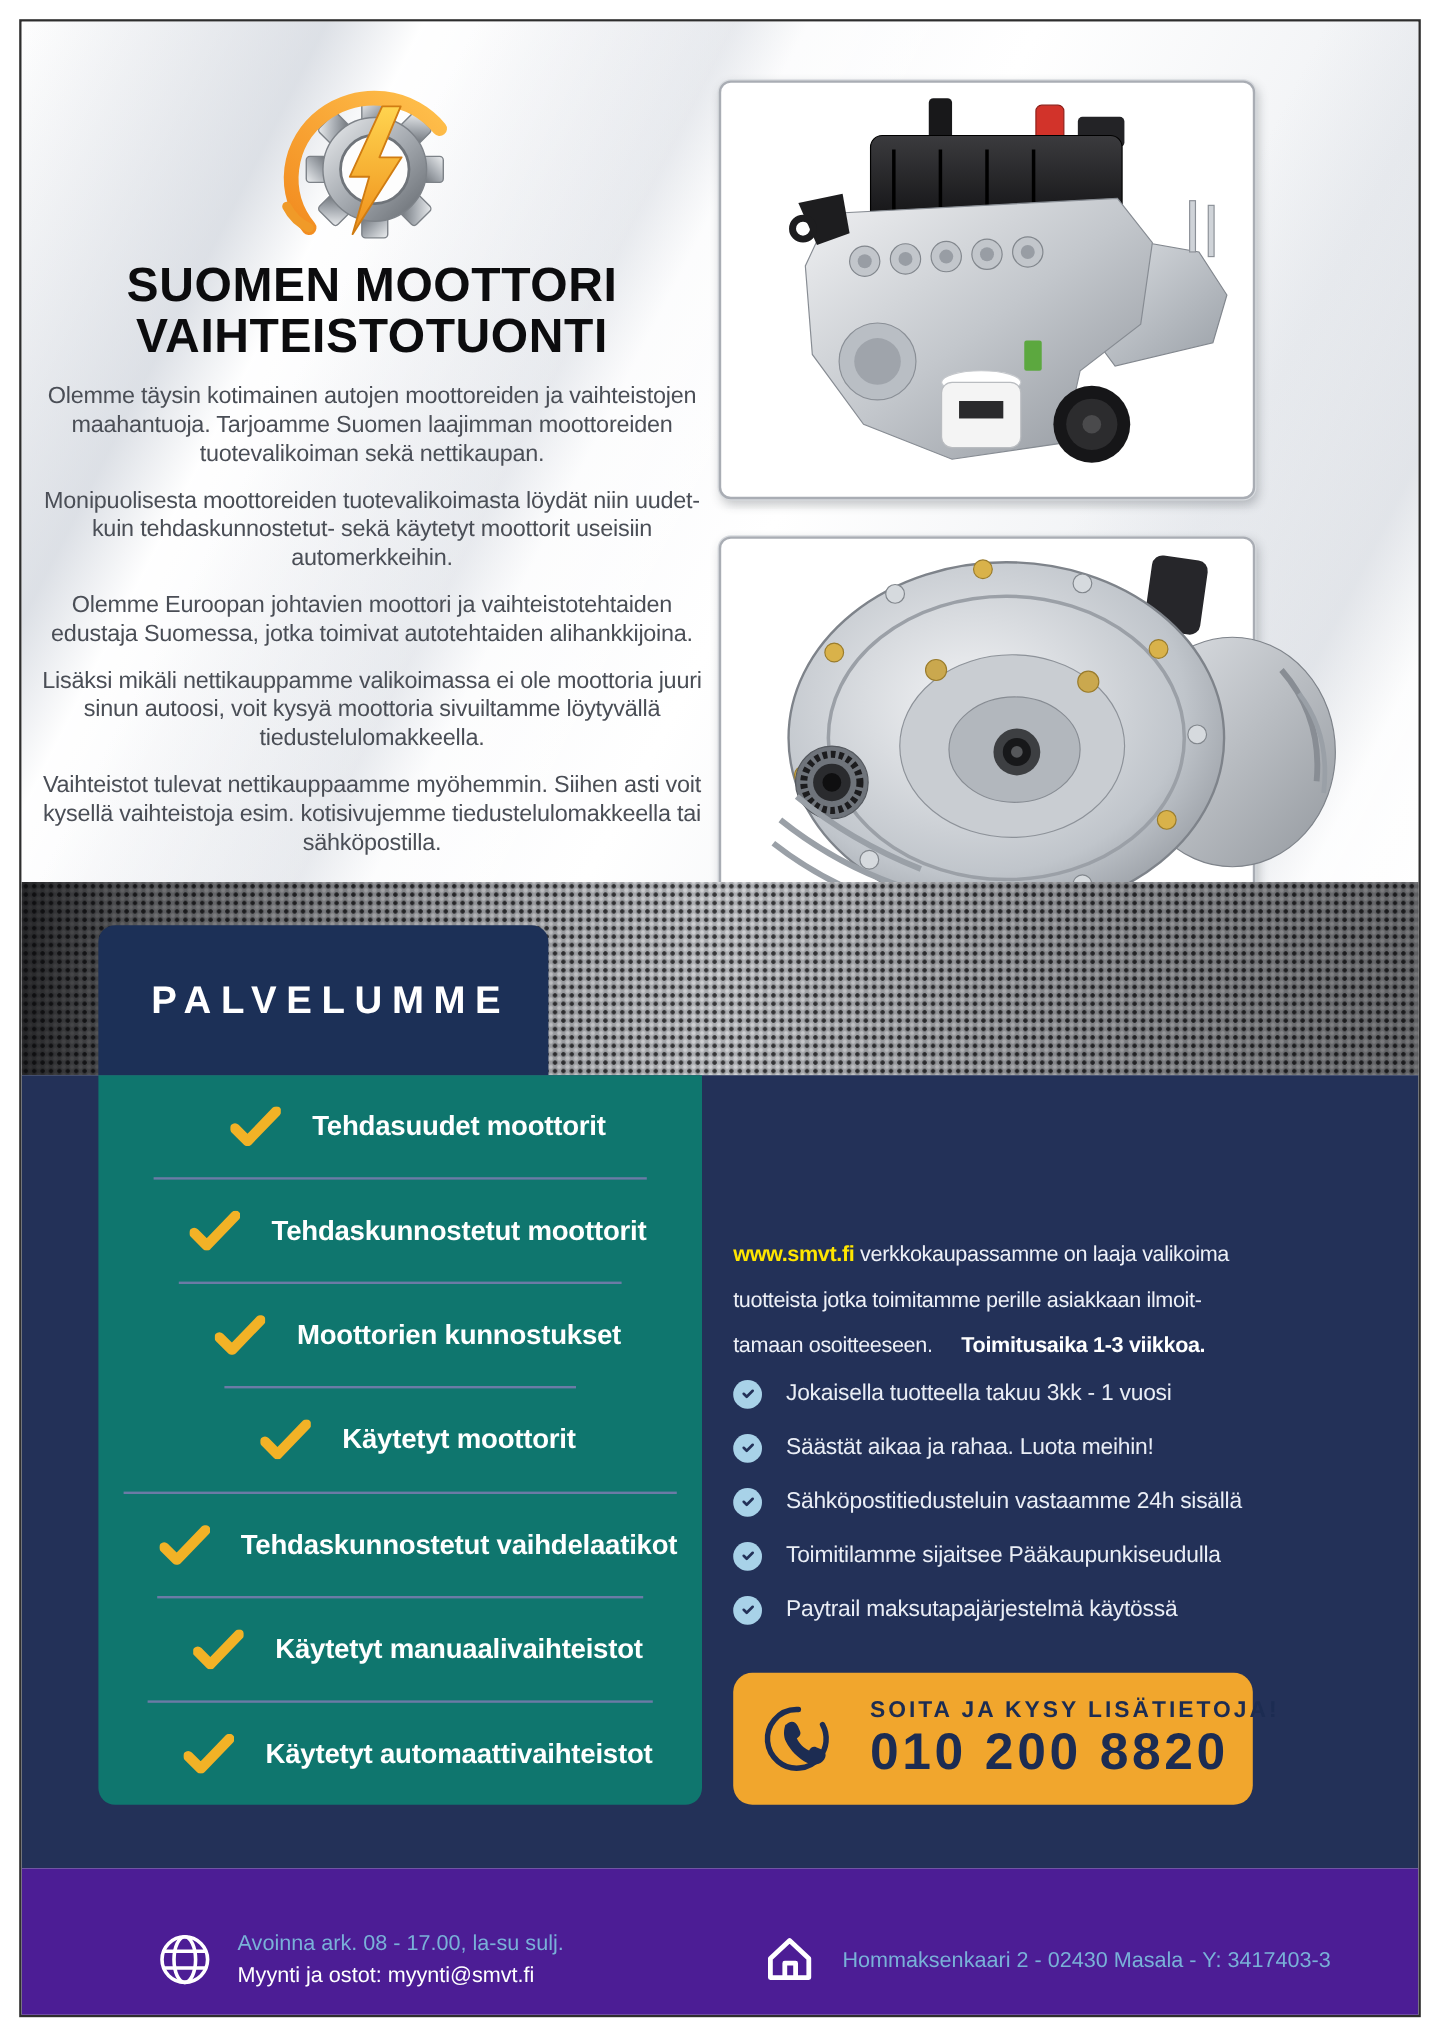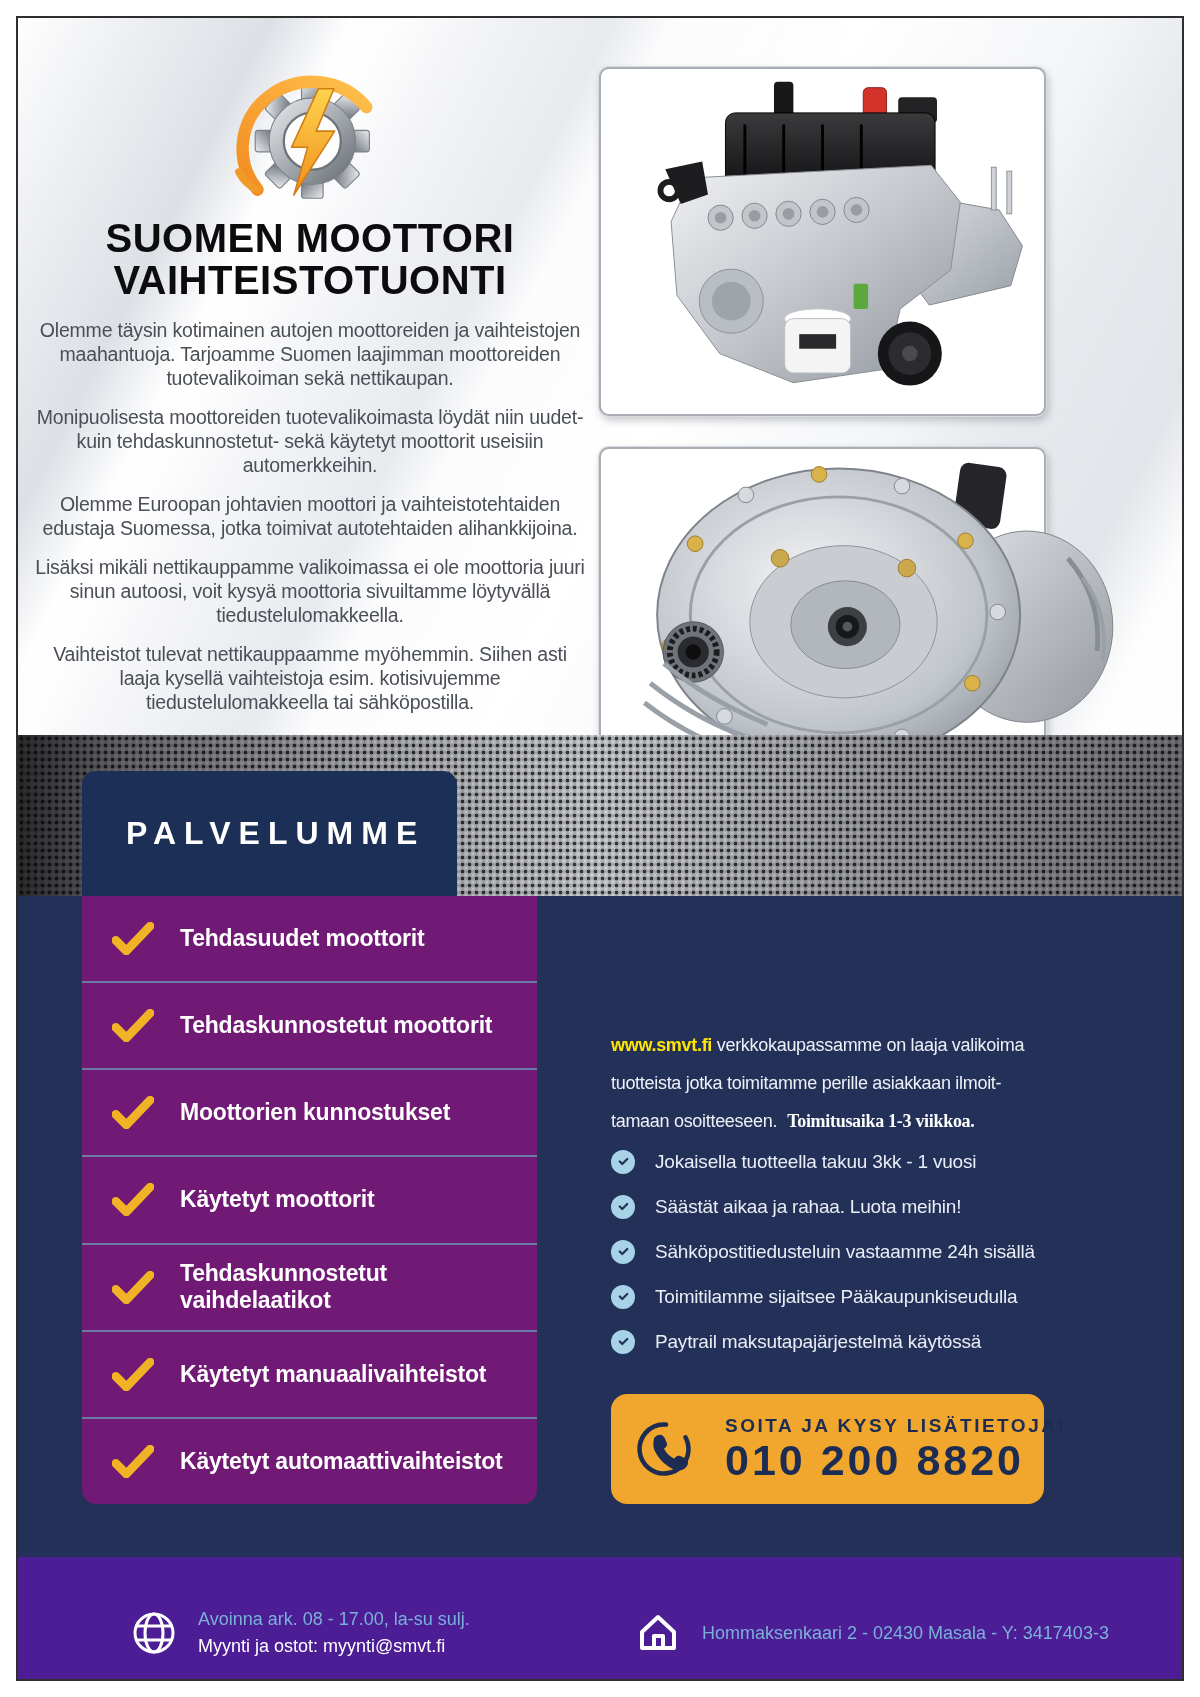--- a/index.html
+++ b/index.html
@@ -153,7 +153,7 @@
       <p>Monipuolisesta moottoreiden tuotevalikoimasta löydät niin uudet- kuin tehdaskunnostetut- sekä käytetyt moottorit useisiin automerkkeihin.</p>
       <p>Olemme Euroopan johtavien moottori ja vaihteistotehtaiden edustaja Suomessa, jotka toimivat autotehtaiden alihankkijoina.</p>
       <p>Lisäksi mikäli nettikauppamme valikoimassa ei ole moottoria juuri sinun autoosi, voit kysyä moottoria sivuiltamme löytyvällä tiedustelulomakkeella.</p>
-      <p>Vaihteistot tulevat nettikauppaamme myöhemmin. Siihen asti laaja kysellä vaihteistoja esim. kotisivujemme tiedustelulomakkeella tai sähköpostilla.</p>
+      <p>Vaihteistot tulevat nettikauppaamme myöhemmin. Siihen asti voit kysellä vaihteistoja esim. kotisivujemme tiedustelulomakkeella tai sähköpostilla.</p>
     </div>
 
     <div class="photo engine">

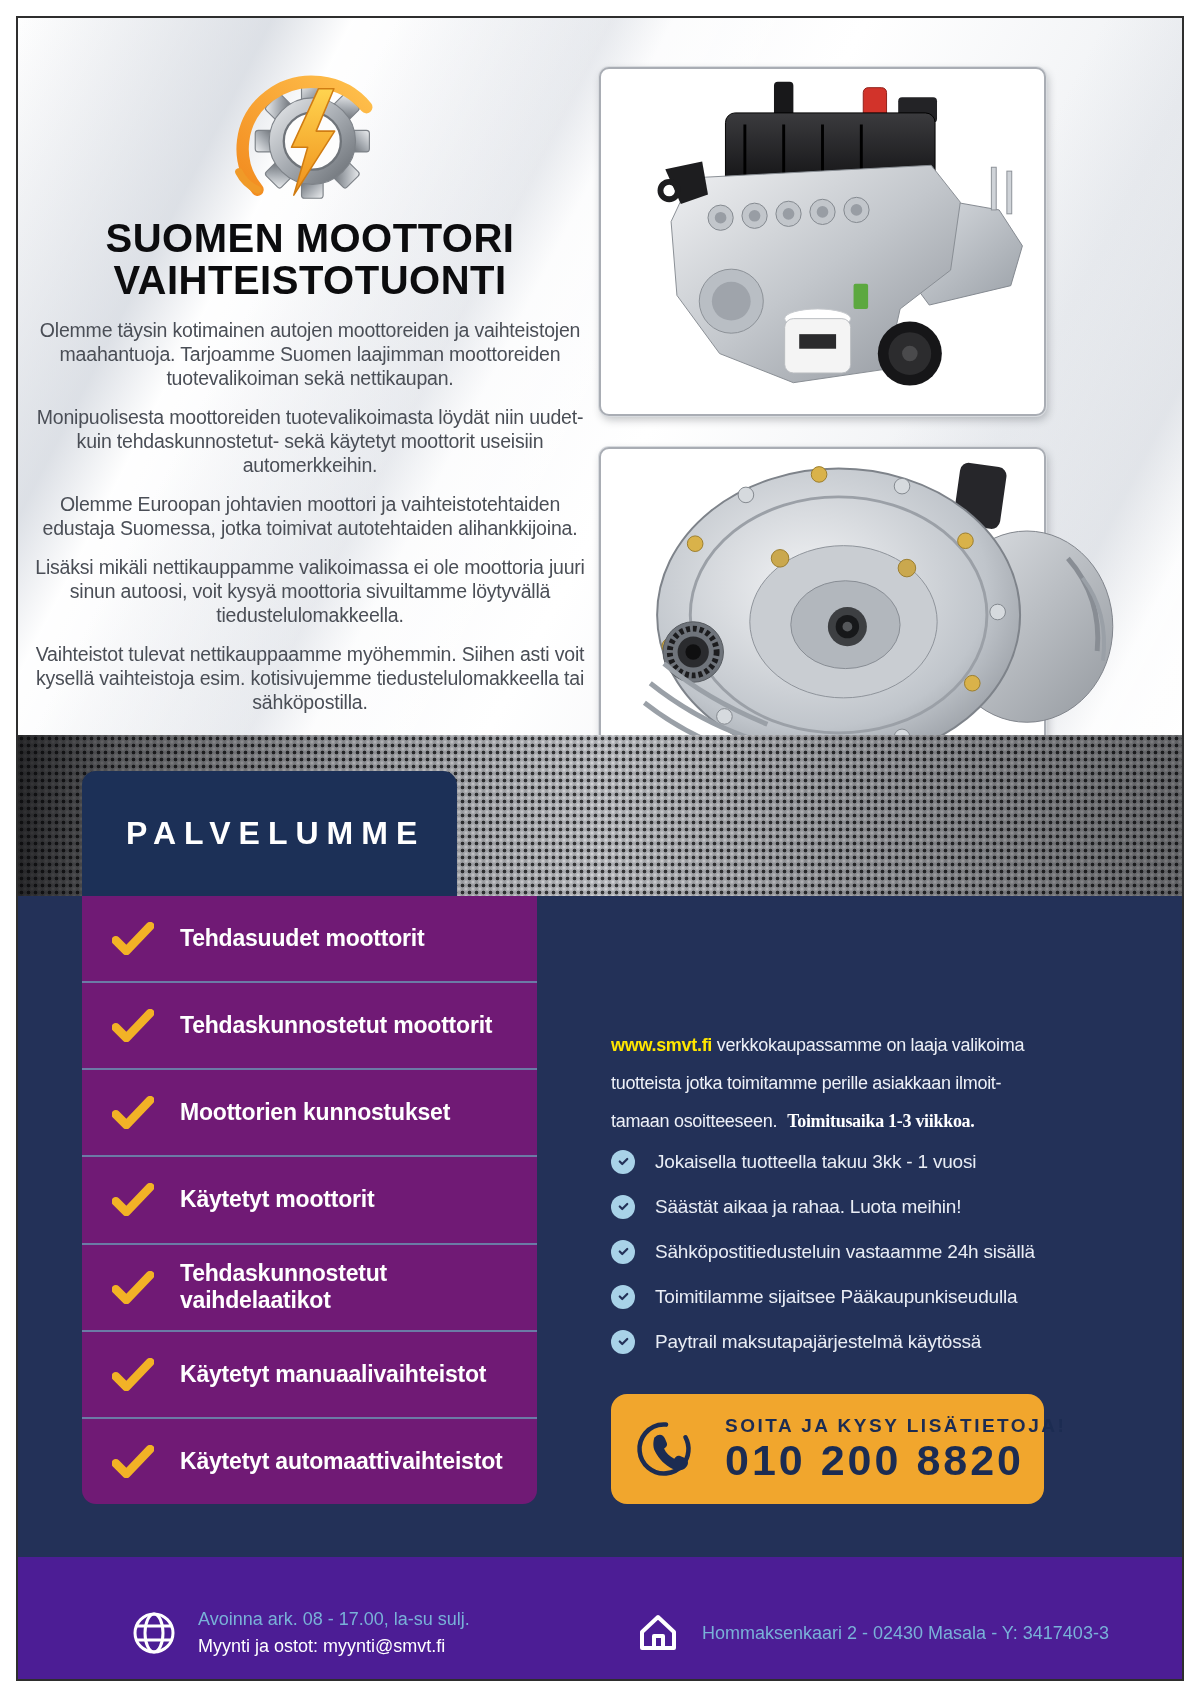--- a/index.html
+++ b/index.html
@@ -63,8 +63,8 @@
   }
   .svc-head h2{margin:0 0 0 44px;color:#ffffff;font-size:32px;font-weight:bold;letter-spacing:8px;}
   .svc-box{
-    position:absolute;left:64px;top:878px;width:455px;height:608px;background:#701a75;
-    border-radius:0 0 14px 14px;display:flex;flex-direction:column;overflow:hidden;z-index:3;
+    position:absolute;left:64px;top:878px;width:503px;height:608px;background:#0f766e;
+    border-radius:0 0 14px 14px;display:flex;flex-direction:column;overflow:hidden;z-index:3;align-items:center;
   }
   .svc-row{flex:1;display:flex;align-items:center;padding-left:30px;gap:26px;border-top:2px solid #6b7ba6;}
   .svc-row:first-child{border-top:none;}

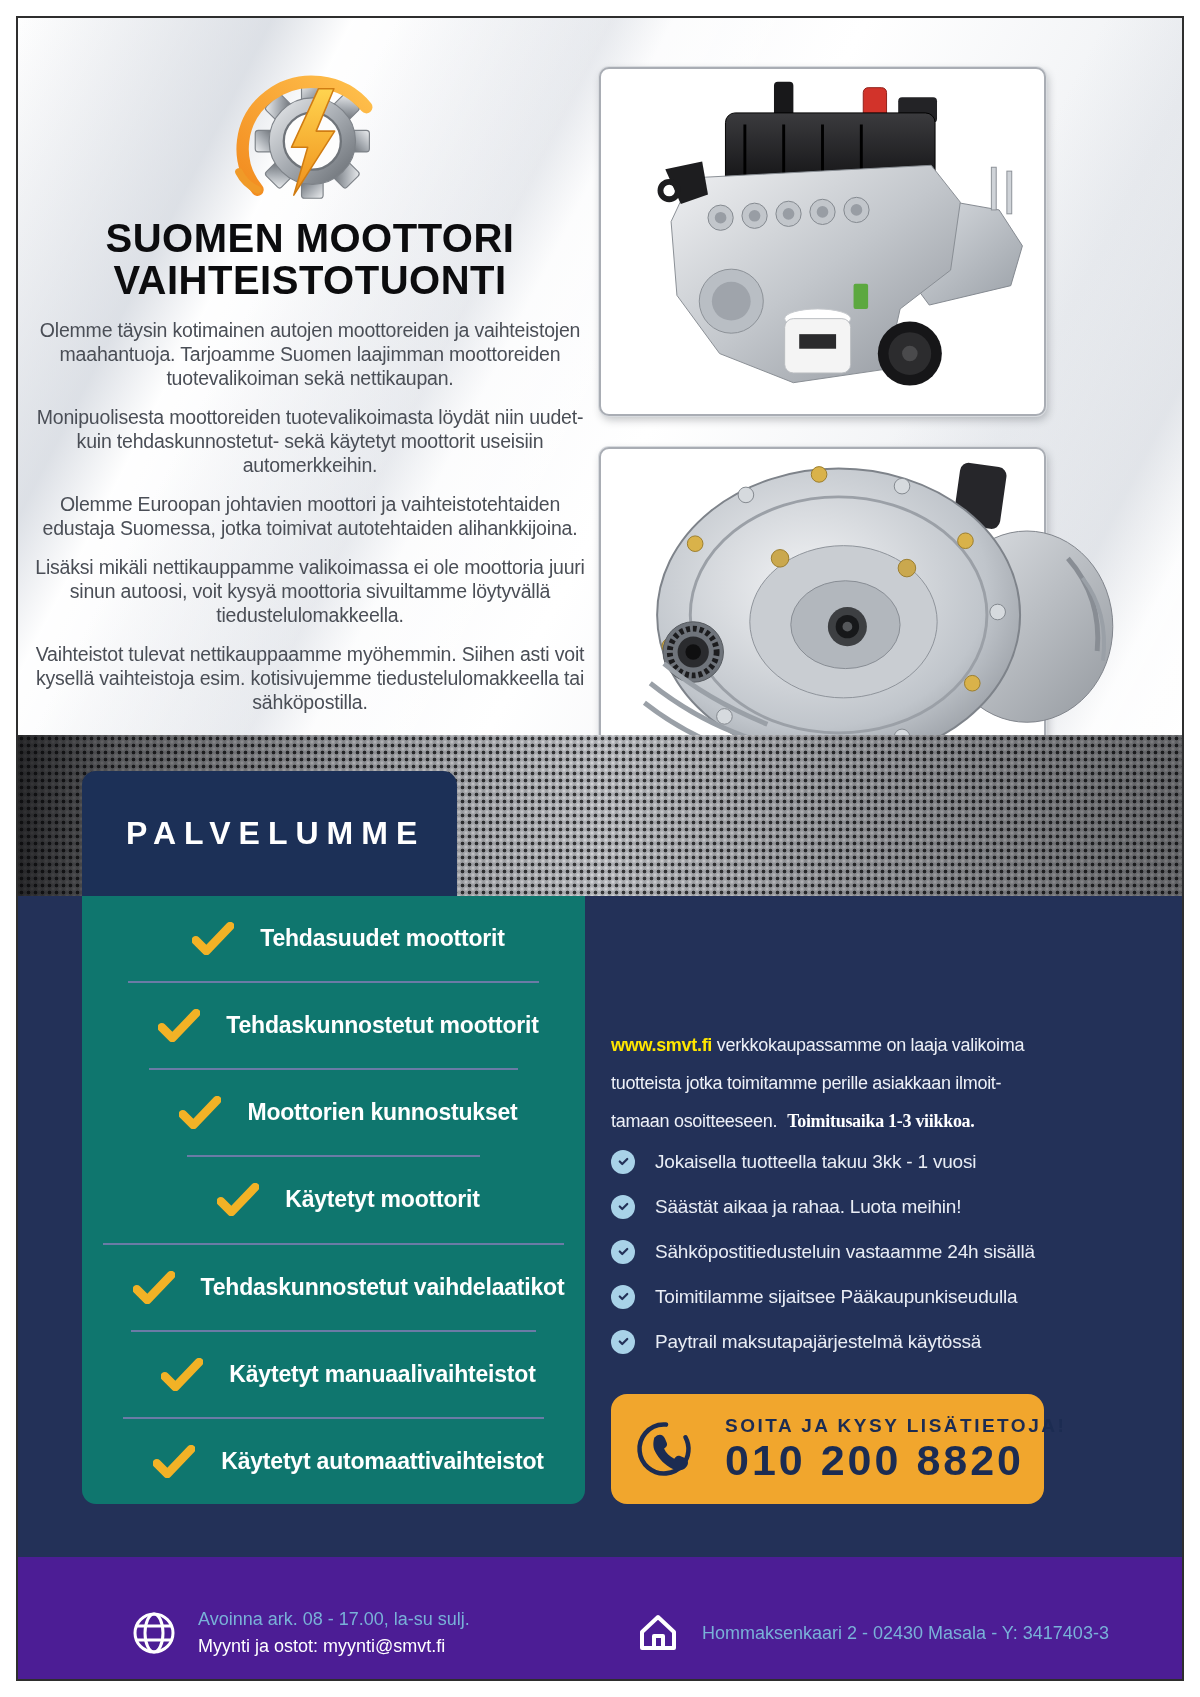--- a/index.html
+++ b/index.html
@@ -75,7 +75,7 @@
   .why-par{position:absolute;left:593px;top:1008px;color:#edf0f7;font-size:18px;line-height:38px;letter-spacing:-.3px;}
   .why-par .wline{white-space:nowrap;}
   .why-link{color:#ffe600;font-weight:bold;cursor:pointer;text-align:right;}
-  .why-bold{font-weight:bold;color:#ffffff;margin-left:10px;font-family:Liberation Serif, serif;}
+  .why-bold{font-weight:bold;color:#ffffff;margin-left:24px;}
   .why-bullets{position:absolute;left:593px;top:1121px;}
   .wb{height:45px;display:flex;align-items:center;white-space:nowrap;}
   .bcirc{width:24px;height:24px;border-radius:50%;background:#a8d2e8;display:inline-flex;align-items:center;justify-content:center;margin-right:20px;flex:0 0 auto;}

